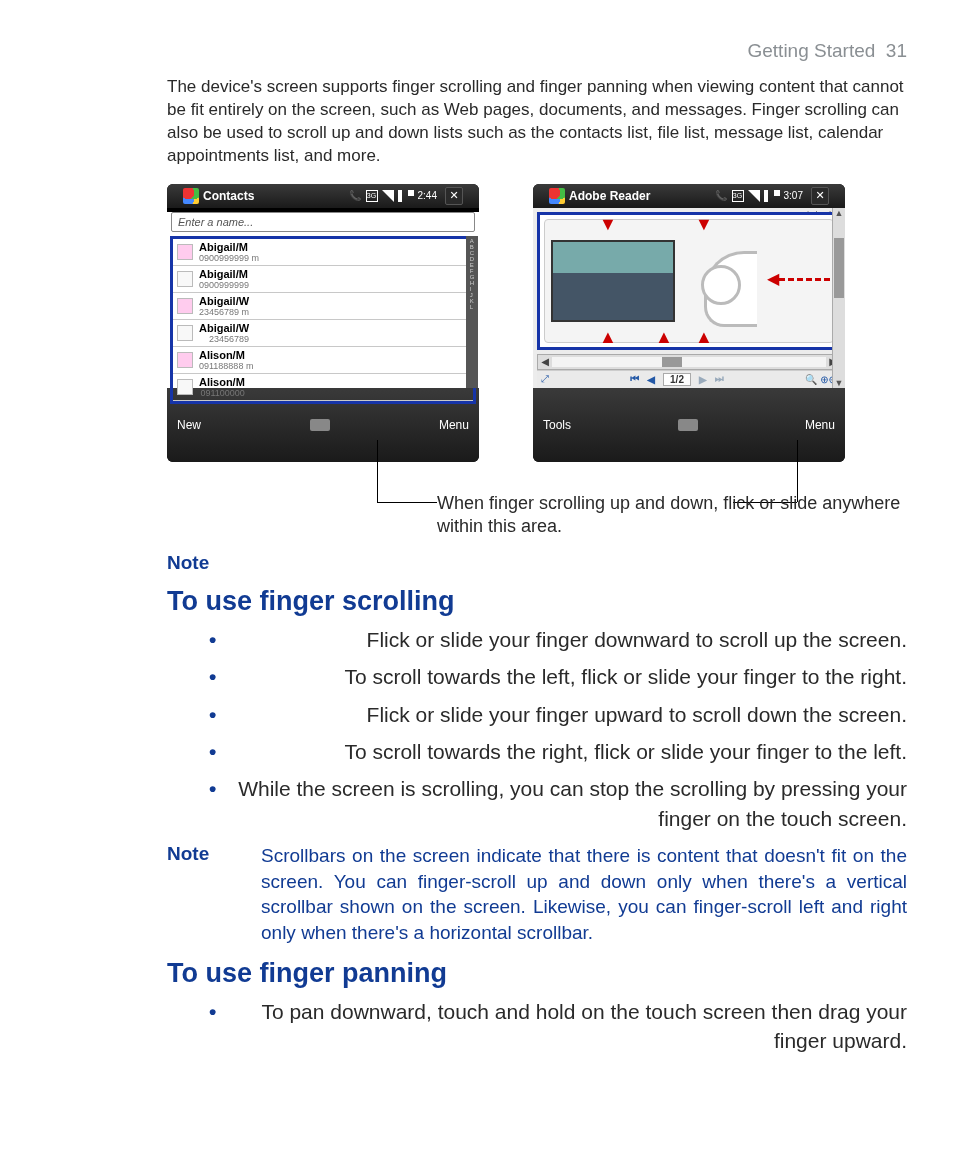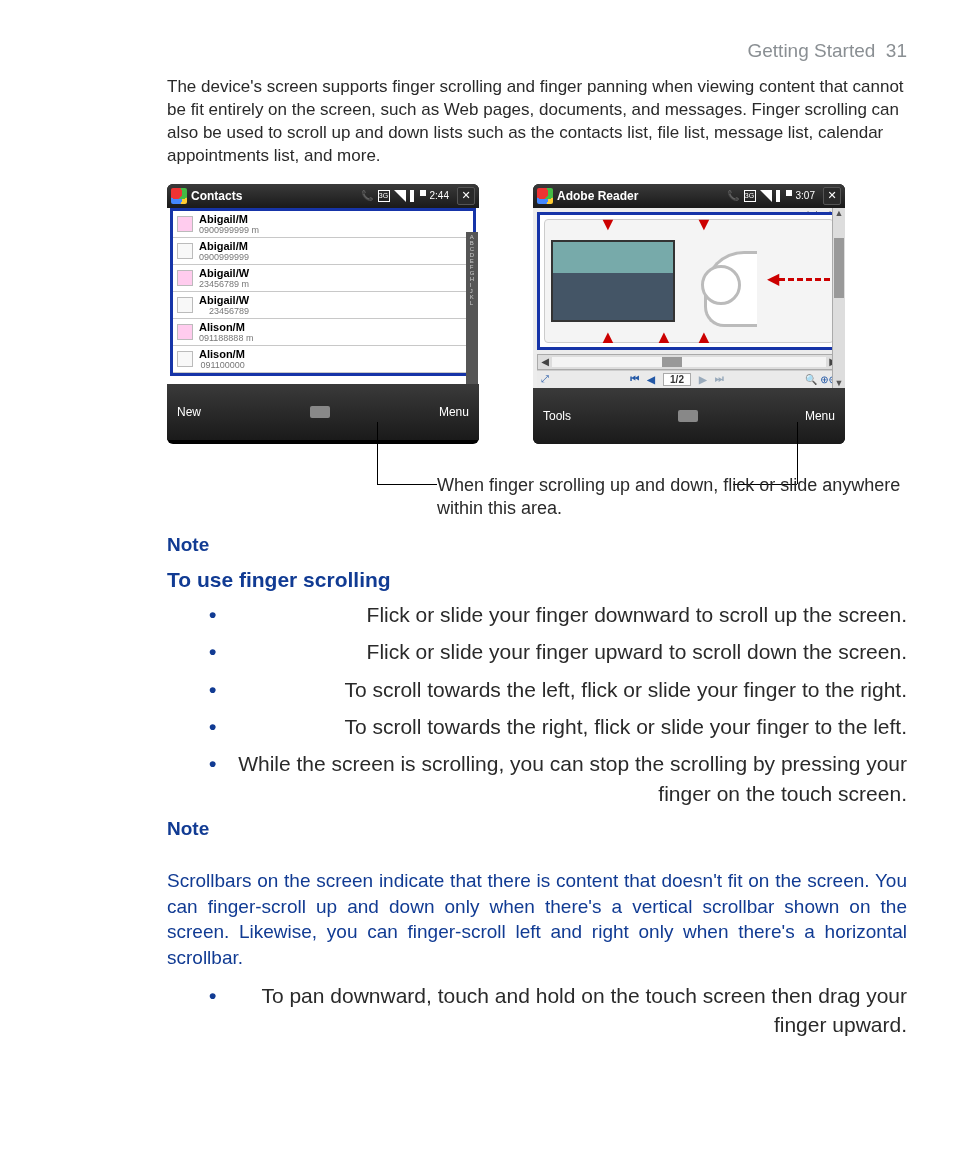--- a/index.html
+++ b/index.html
@@ -57,7 +57,7 @@
     align-items: center;
     background: linear-gradient(#3a3a3a,#1a1a1a);
     height: 24px;
-    padding: 0 4px;
+    padding: 0 16px;
     gap: 4px;
   }
   .win-logo {

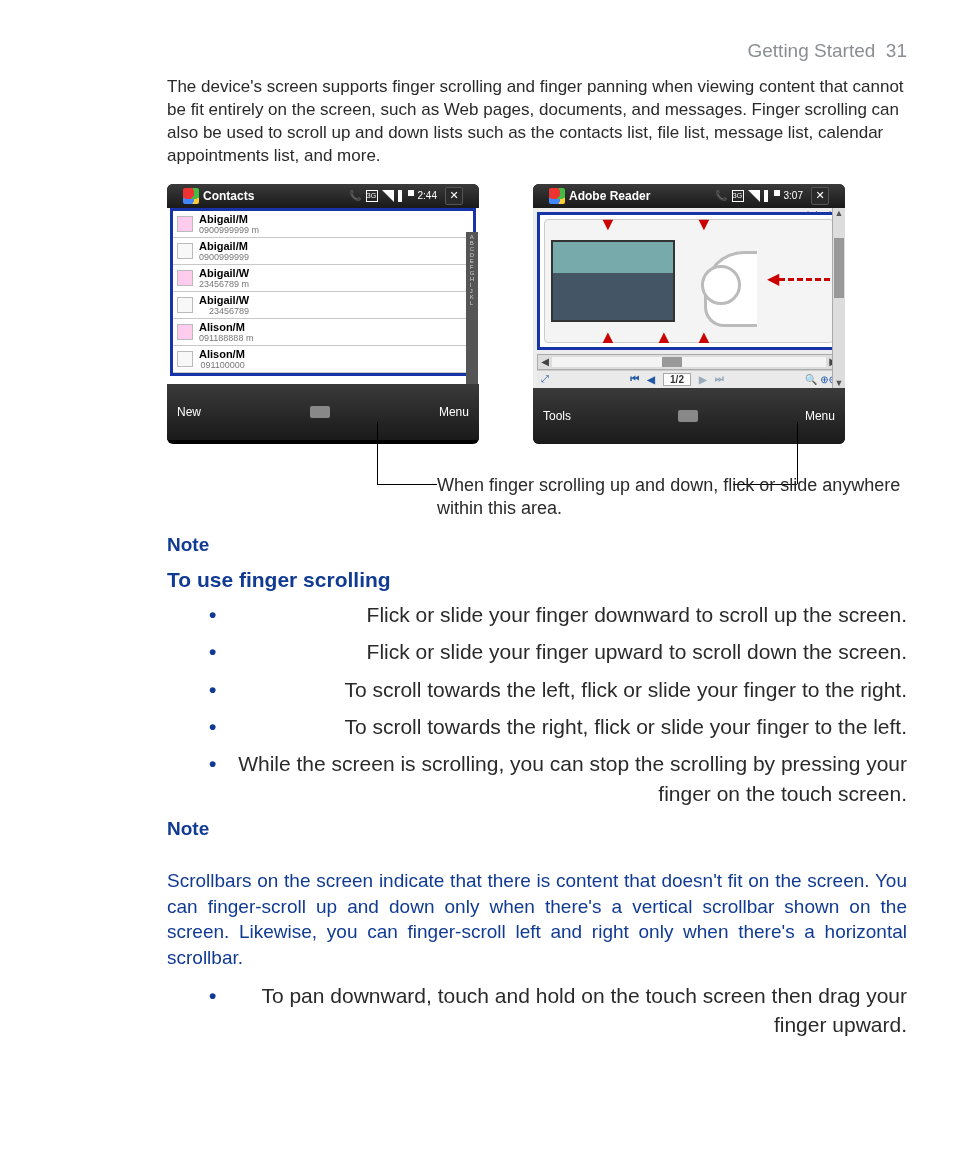--- a/index.html
+++ b/index.html
@@ -209,6 +209,7 @@
         <span class="x-btn">✕</span>
       </div>
       <div class="ph-body" style="height:176px;">
+        <div class="search-box">Enter a name...</div>
         <div class="contact-list">
           <div class="contact-row">
               <span class="c-ico"></span>

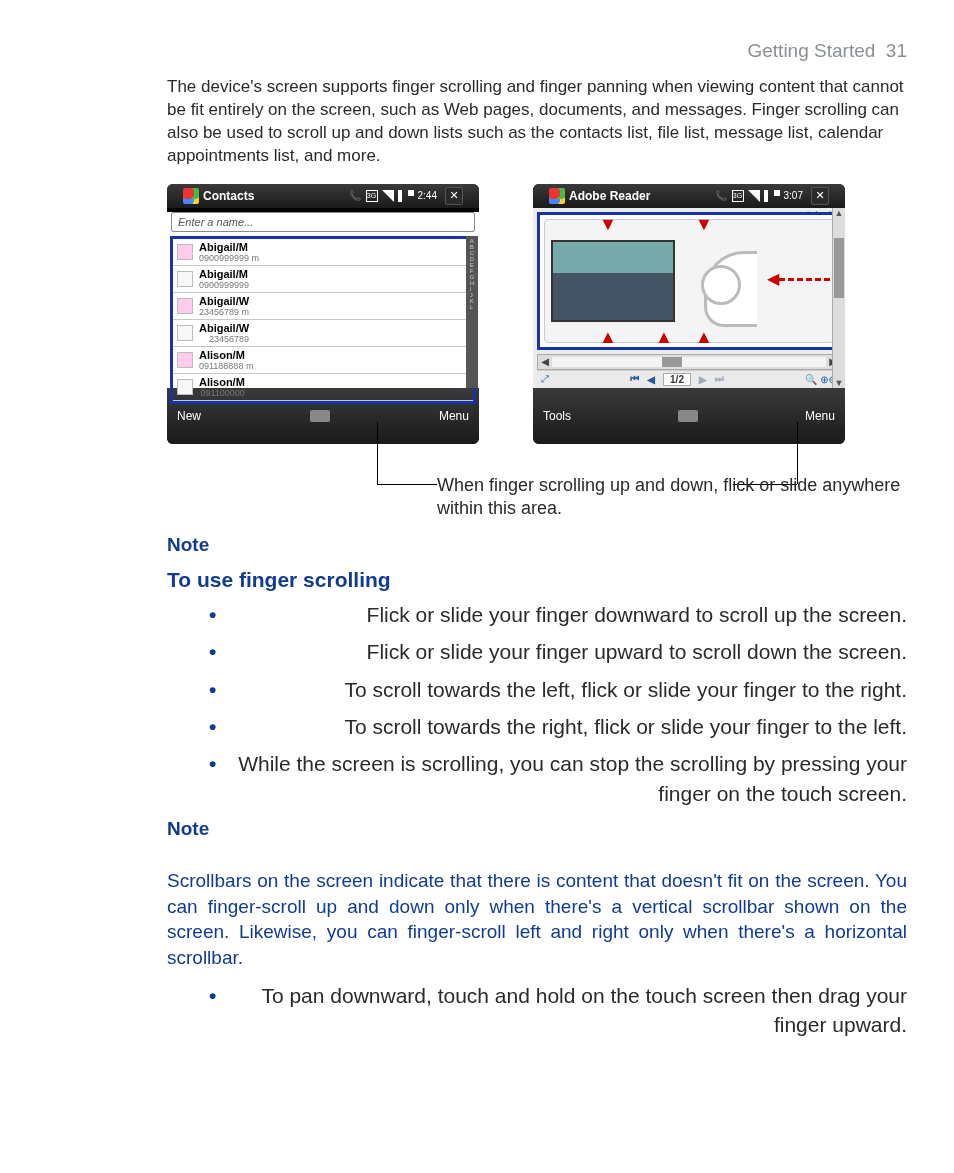--- a/index.html
+++ b/index.html
@@ -103,7 +103,7 @@
   }
   .ph-footer {
     display:flex; justify-content:space-between; align-items:center;
-    background:linear-gradient(#3a3a3a,#1a1a1a); height:40px; padding:8px 10px;
+    background:linear-gradient(#3a3a3a,#1a1a1a); height:40px; padding:17px 10px;
     font-size:12px;
   }
   .kbd-ico { width:20px;height:12px;background:#888;border-radius:2px; }

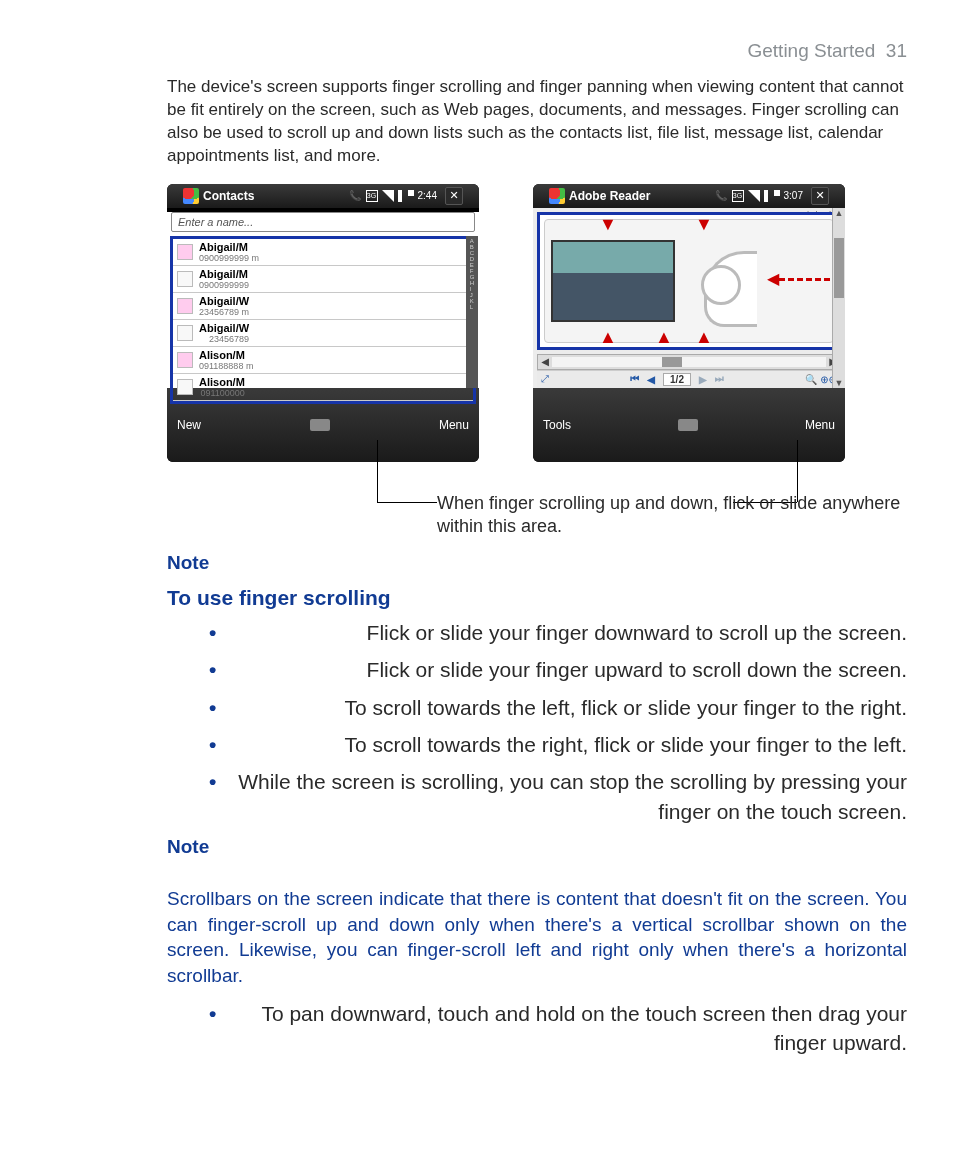--- a/index.html
+++ b/index.html
@@ -166,7 +166,7 @@
   .leadh.l { left:280px; width:60px; }
   .leadh.r { left:636px; width:64px; }
   
-  .note-row { display:flex; gap:28px; padding-left:70px; margin:10px 0 10px 0;flex-direction:column; }
+  .note-row { display:flex; gap:40px; padding-left:70px; margin:10px 0 10px 0; }
   .note-label { color:#113b93; font-weight:700; font-size:19px; flex:0 0 auto; min-width:54px; }
   .note-body { color:#113b93; font-size:19px; line-height:1.35; }
   .note-body.justify { text-align:justify; }

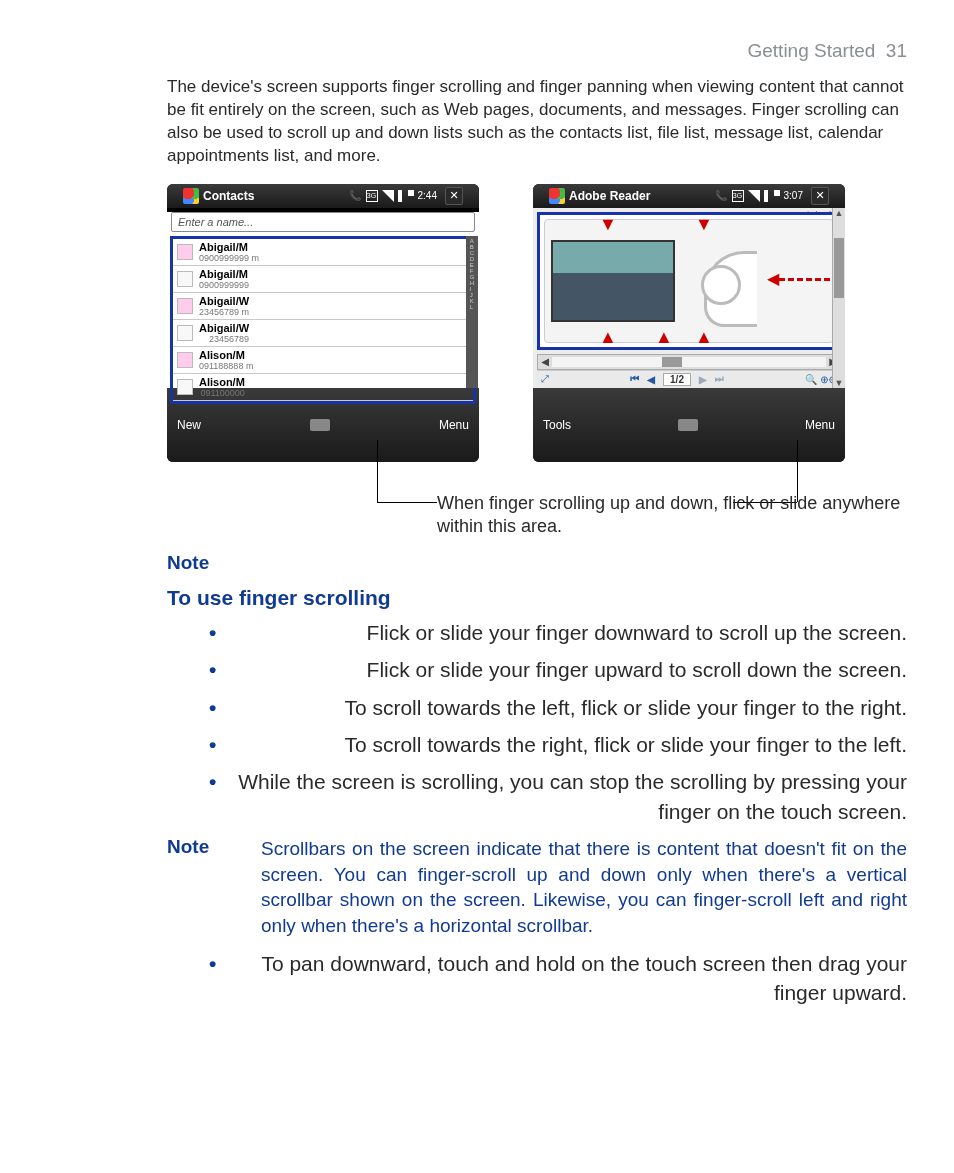--- a/index.html
+++ b/index.html
@@ -170,7 +170,7 @@
   .note-label { color:#113b93; font-weight:700; font-size:19px; flex:0 0 auto; min-width:54px; }
   .note-body { color:#113b93; font-size:19px; line-height:1.35; }
   .note-body.justify { text-align:justify; }
-  .sub-heading { color:#113b93; font-weight:700; font-size:21px; padding-left:70px; margin:12px 0 6px 0; }
+  .sub-heading { color:#113b93; font-weight:700; font-size:27px; padding-left:70px; margin:12px 0 6px 0; }
   ul.bullets { list-style:none; padding:0 0 0 112px; margin:0;text-align:right; }
   ul.bullets li {
     position:relative; font-size:21px; line-height:1.4; margin:8px 0; padding-left:22px;

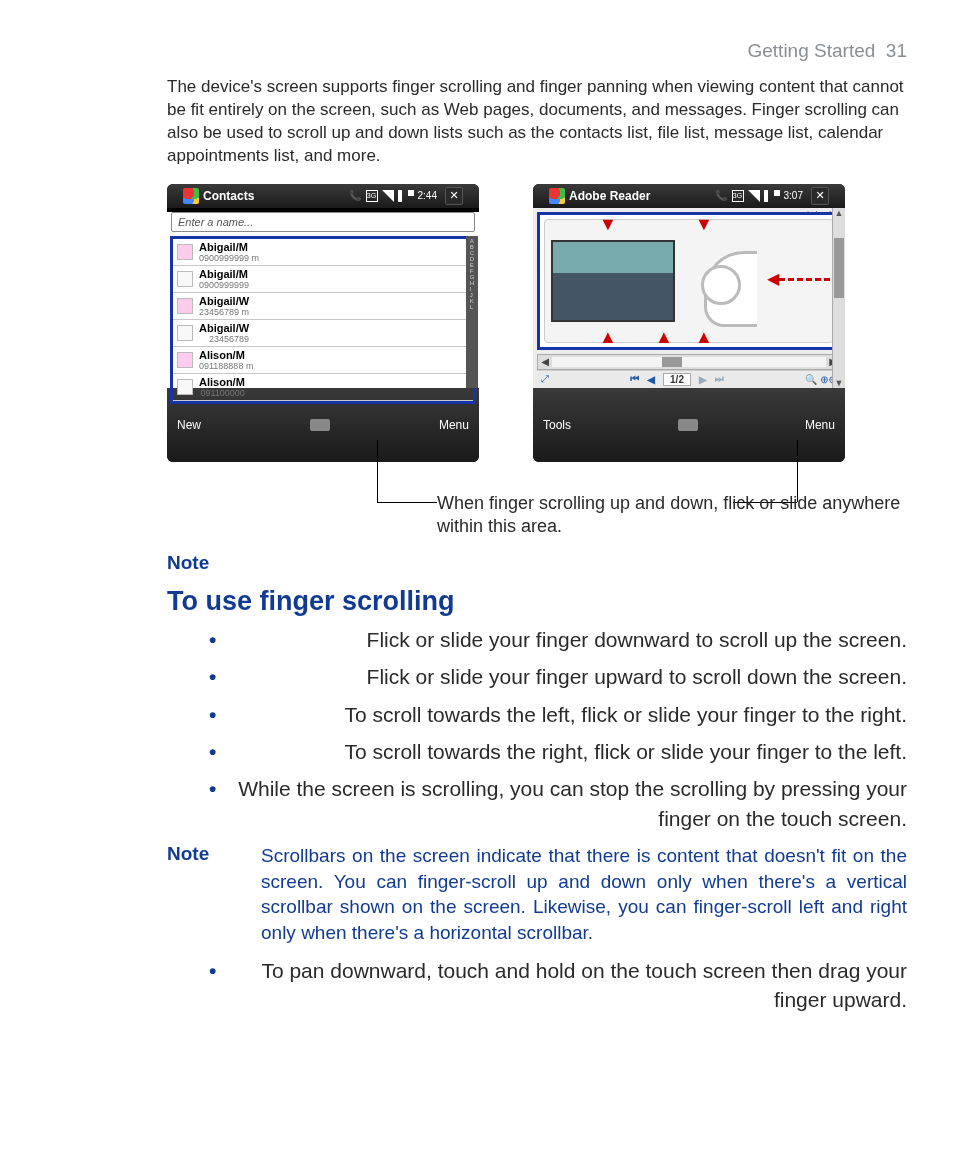--- a/index.html
+++ b/index.html
@@ -342,8 +342,8 @@
   <div class="sub-heading">To use finger scrolling</div>
   <ul class="bullets">
     <li>Flick or slide your finger downward to scroll up the screen.</li>
+    <li>To scroll towards the left, flick or slide your finger to the right.</li>
     <li>Flick or slide your finger upward to scroll down the screen.</li>
-    <li>To scroll towards the left, flick or slide your finger to the right.</li>
     <li>To scroll towards the right, flick or slide your finger to the left.</li>
     <li>While the screen is scrolling, you can stop the scrolling by pressing your finger on the touch screen.</li>
   </ul>

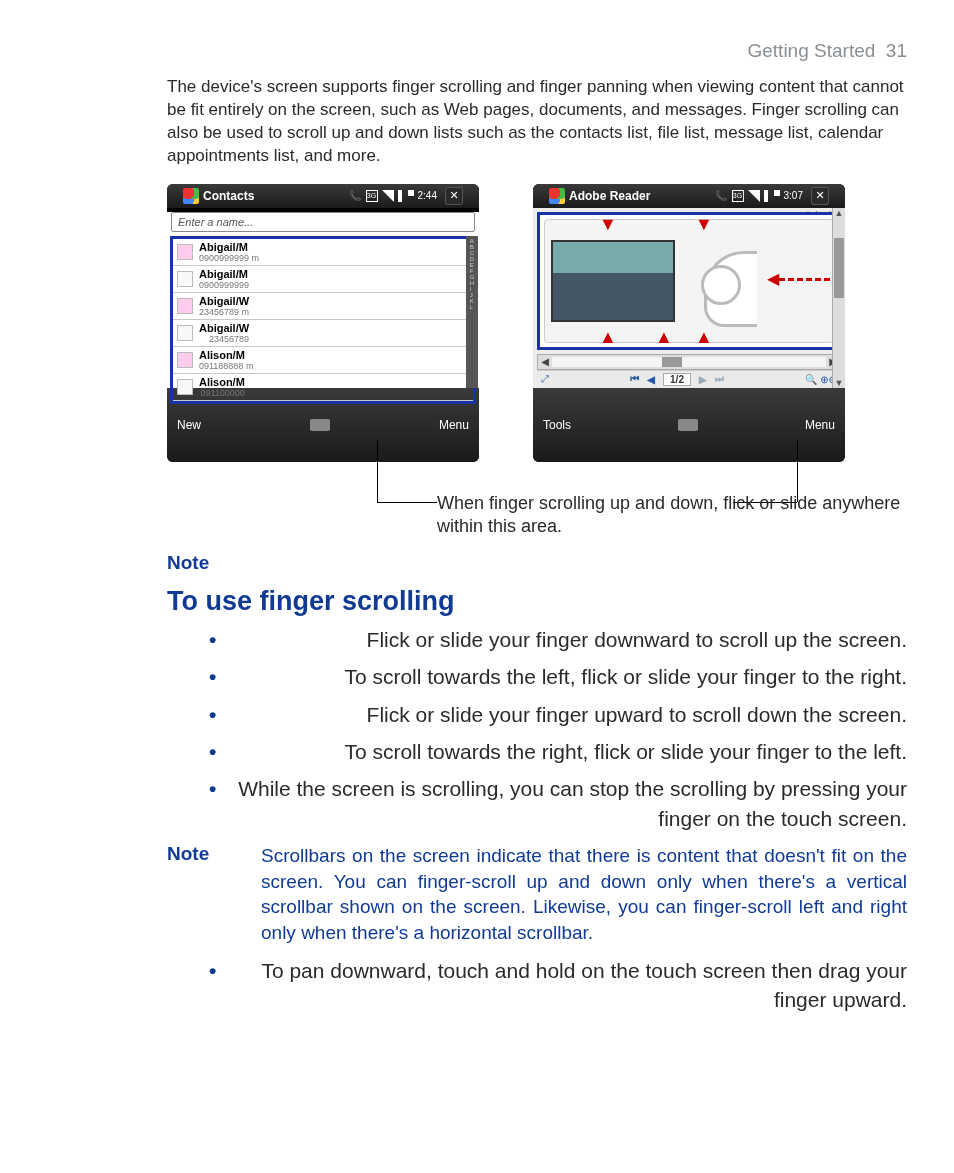--- a/index.html
+++ b/index.html
@@ -353,6 +353,7 @@
     <div class="note-body justify">Scrollbars on the screen indicate that there is content that doesn't fit on the screen. You can finger-scroll up and down only when there's a vertical scrollbar shown on the screen. Likewise, you can finger-scroll left and right only when there's a horizontal scrollbar.</div>
   </div>
 
+  <div class="sub-heading">To use finger panning</div>
   <ul class="bullets">
     <li>To pan downward, touch and hold on the touch screen then drag your finger upward.</li>
   </ul>

